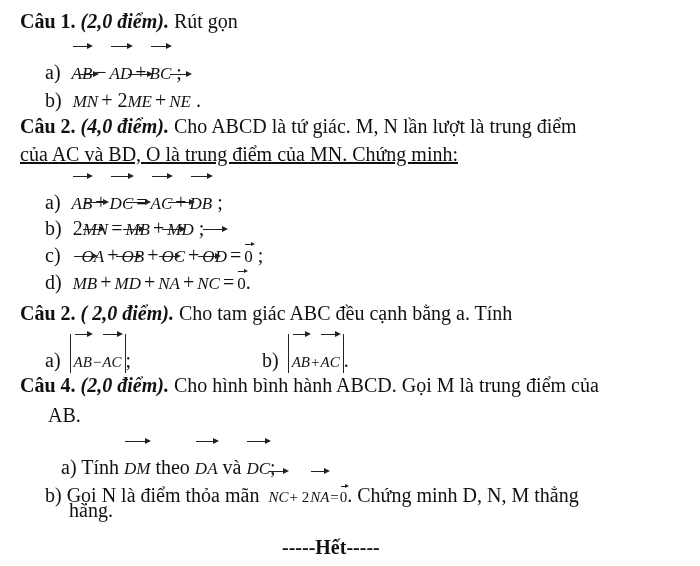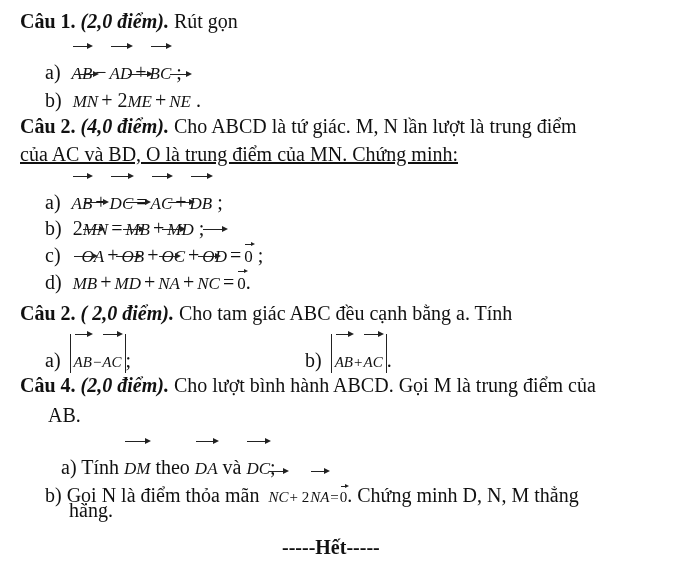--- a/index.html
+++ b/index.html
@@ -76,7 +76,7 @@
   <span>a)</span>
   <span class="abs small" style="margin-left:4px"><span class="vec">AB</span><span class="op">−</span><span class="vec">AC</span></span><span>;</span>
 </div>
-<div class="line" style="left:262px; top:334px;margin-left:43px;">
+<div class="line" style="left:262px; top:334px;">
   <span>b)</span>
   <span class="abs small" style="margin-left:4px"><span class="vec">AB</span><span class="op">+</span><span class="vec">AC</span></span><span>.</span>
 </div>

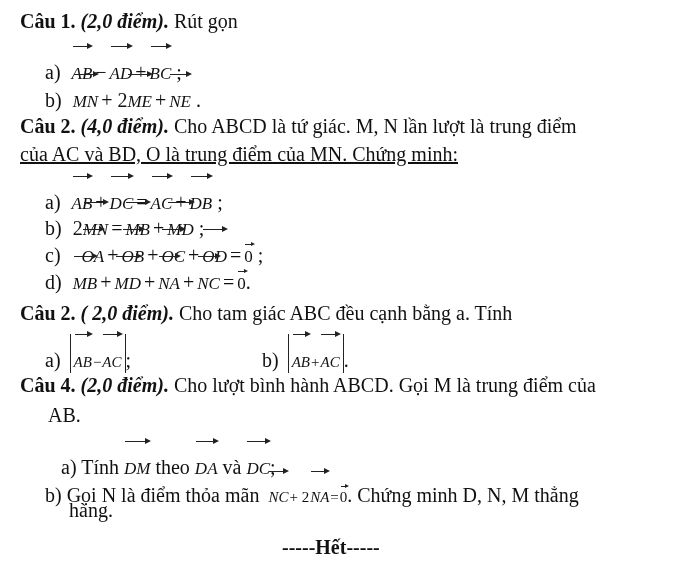--- a/index.html
+++ b/index.html
@@ -84,7 +84,7 @@
 <div class="line" style="left:20px; top:375px;">
   <span class="b">Câu 4.</span>
   <span class="bi">(2,0 điểm).</span>
-  <span>Cho lượt bình hành ABCD. Gọi M là trung điểm của</span>
+  <span>Cho hình bình hành ABCD. Gọi M là trung điểm của</span>
 </div>
 <div class="line" style="left:20px; top:405px;margin-left:28px;">AB.</div>
 

